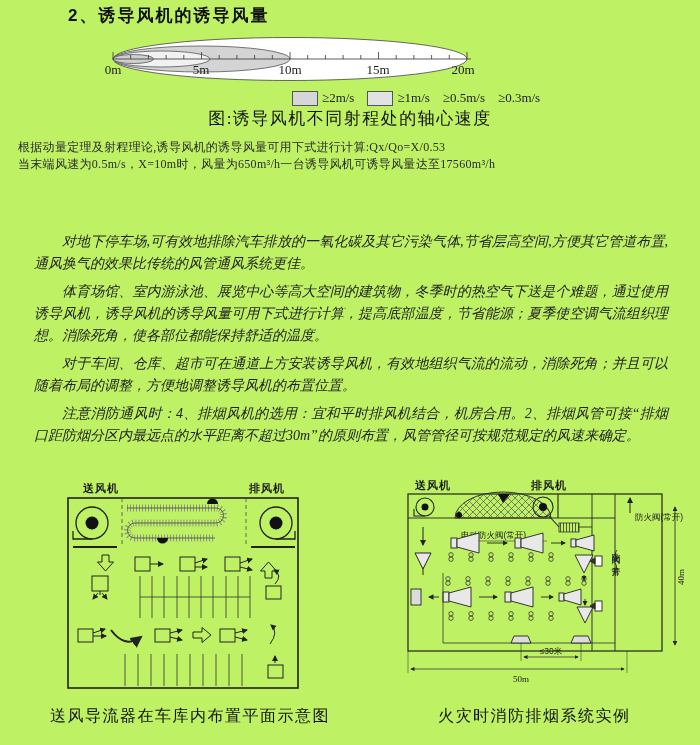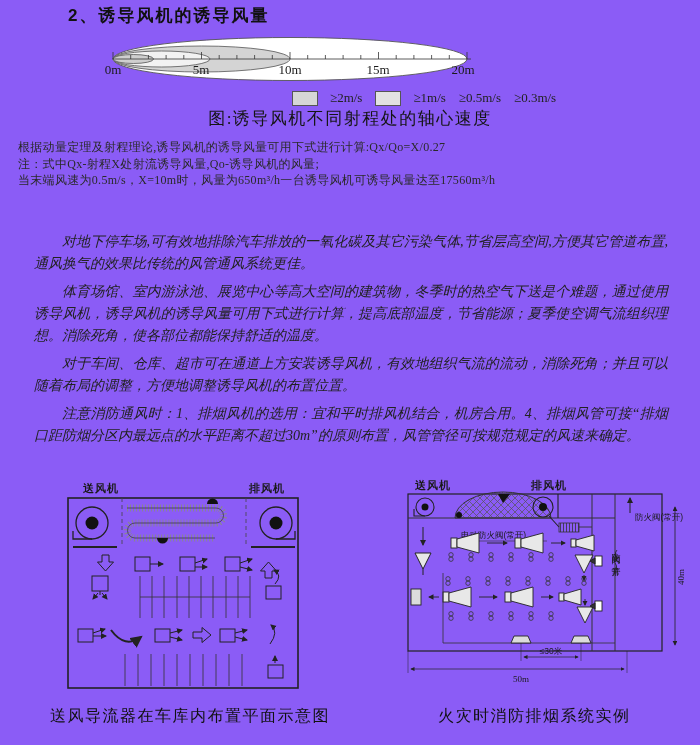--- a/index.html
+++ b/index.html
@@ -3,7 +3,7 @@
 <meta charset="utf-8">
 <style>
   html,body{margin:0;padding:0;background:#fff;}
-  .page{position:relative;width:700px;height:745px;background:#8b5cf6;overflow:hidden;
+  .page{position:relative;width:700px;height:745px;background:#bef264;overflow:hidden;
         font-family:"Liberation Serif","DejaVu Serif",serif;color:#1f1f1f;}
   .abs{position:absolute;}
   .h-title{font-family:"Liberation Sans","DejaVu Sans",sans-serif;font-weight:bold;

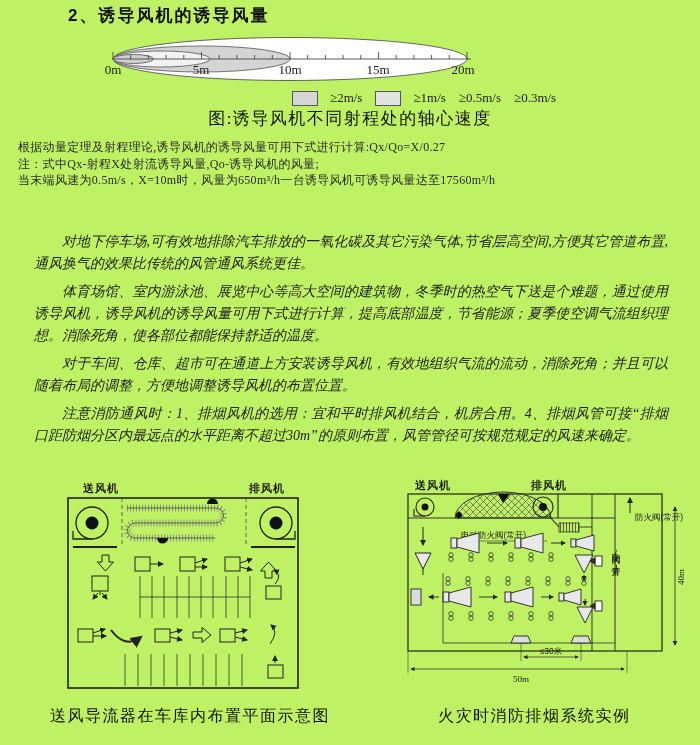--- a/index.html
+++ b/index.html
@@ -9,7 +9,7 @@
   .h-title{font-family:"Liberation Sans","DejaVu Sans",sans-serif;font-weight:bold;
            font-size:17px;letter-spacing:2px;color:#111;}
   .legend{display:flex;align-items:center;gap:13px;font-size:13px;color:#222;}
-  .legend .item{display:flex;align-items:center;gap:12px;text-align:center;}
+  .legend .item{display:flex;align-items:center;gap:4px;text-align:center;}
   .swatch{width:24px;height:13px;border:1px solid #555;background:#d6d6d6;display:inline-block;}
   .jet-caption{width:700px;text-align:center;font-size:17px;letter-spacing:1.5px;color:#151515;}
   .notes{font-size:12px;line-height:16.5px;color:#2a2a2a;letter-spacing:0.3px;}

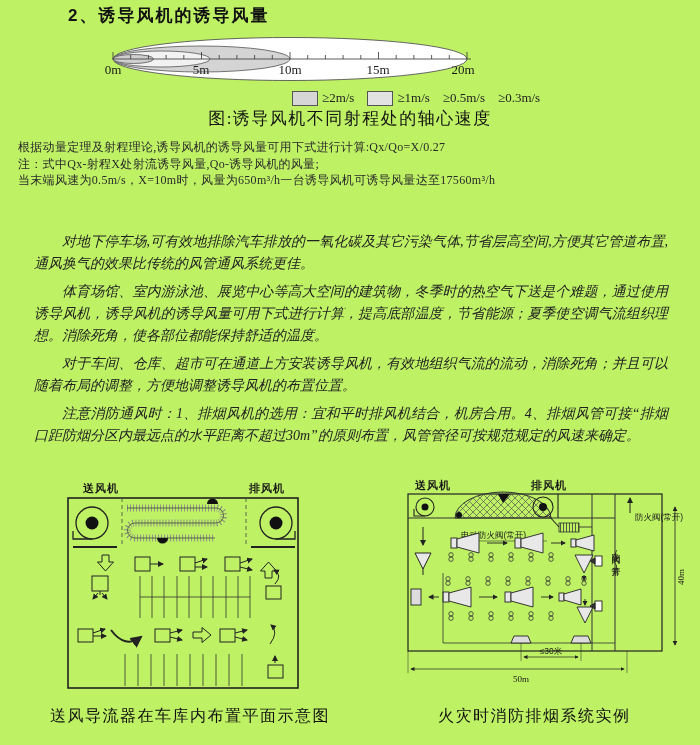--- a/index.html
+++ b/index.html
@@ -71,7 +71,7 @@
   <div class="abs jet-caption" style="left:0;top:107px;">图:诱导风机不同射程处的轴心速度</div>
 
   <div class="abs notes" style="left:18px;top:139px;">
-    <div>根据动量定理及射程理论,诱导风机的诱导风量可用下式进行计算:Qx/Qo=X/0.27</div>
+    <div>根据动量定理及射程理论,诱导风机的诱导风量可用下式进行计算:Qx/Qo=X/0.53</div>
     <div>注：式中Qx-射程X处射流诱导风量,Qo-诱导风机的风量;</div>
     <div>当末端风速为0.5m/s，X=10m时，风量为650m³/h一台诱导风机可诱导风量达至17560m³/h</div>
   </div>

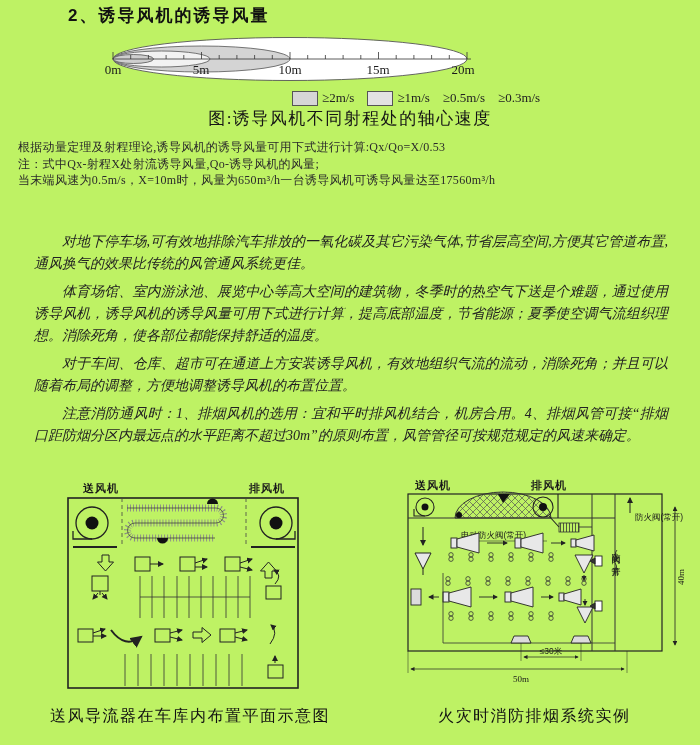--- a/index.html
+++ b/index.html
@@ -72,7 +72,6 @@
 
   <div class="abs notes" style="left:18px;top:139px;">
     <div>根据动量定理及射程理论,诱导风机的诱导风量可用下式进行计算:Qx/Qo=X/0.53</div>
-    <div>注：式中Qx-射程X处射流诱导风量,Qo-诱导风机的风量;</div>
     <div>当末端风速为0.5m/s，X=10m时，风量为650m³/h一台诱导风机可诱导风量达至17560m³/h</div>
   </div>
 

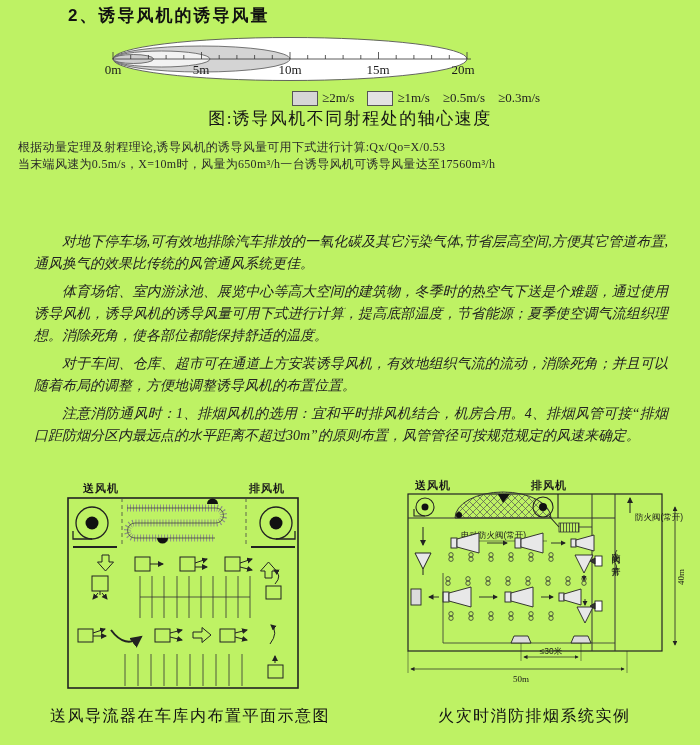--- a/index.html
+++ b/index.html
@@ -80,7 +80,7 @@
     <p>对地下停车场,可有效地排除汽车排放的一氧化碳及其它污染气体,节省层高空间,方便其它管道布置,通风换气的效果比传统的风管通风系统更佳。</p>
     <p>体育场馆、室内游泳池、展览中心等高大空间的建筑物，冬季时的热空气下送是个难题，通过使用诱导风机，诱导风机的诱导风量可用下式进行计算，提高底部温度，节省能源；夏季使空调气流组织理想。消除死角，使各部位都能保持舒适的温度。</p>
     <p>对于车间、仓库、超市可在通道上方安装诱导风机，有效地组织气流的流动，消除死角；并且可以随着布局的调整，方便地调整诱导风机的布置位置。</p>
-    <p>注意消防通风时：1、排烟风机的选用：宜和平时排风机结合，机房合用。4、排烟风管可接“排烟口距防烟分区内最远点的水平距离不超过30m”的原则布置，风管管径可按规范规定的风速来确定。</p>
+    <p>注意消防通风时：4、排烟风机的选用：宜和平时排风机结合，机房合用。2、排烟风管可接“排烟口距防烟分区内最远点的水平距离不超过30m”的原则布置，风管管径可按规范规定的风速来确定。</p>
   </div>
 
   <svg class="diag" style="left:65px;top:479px;" width="240" height="214" viewBox="0 0 240 214">

